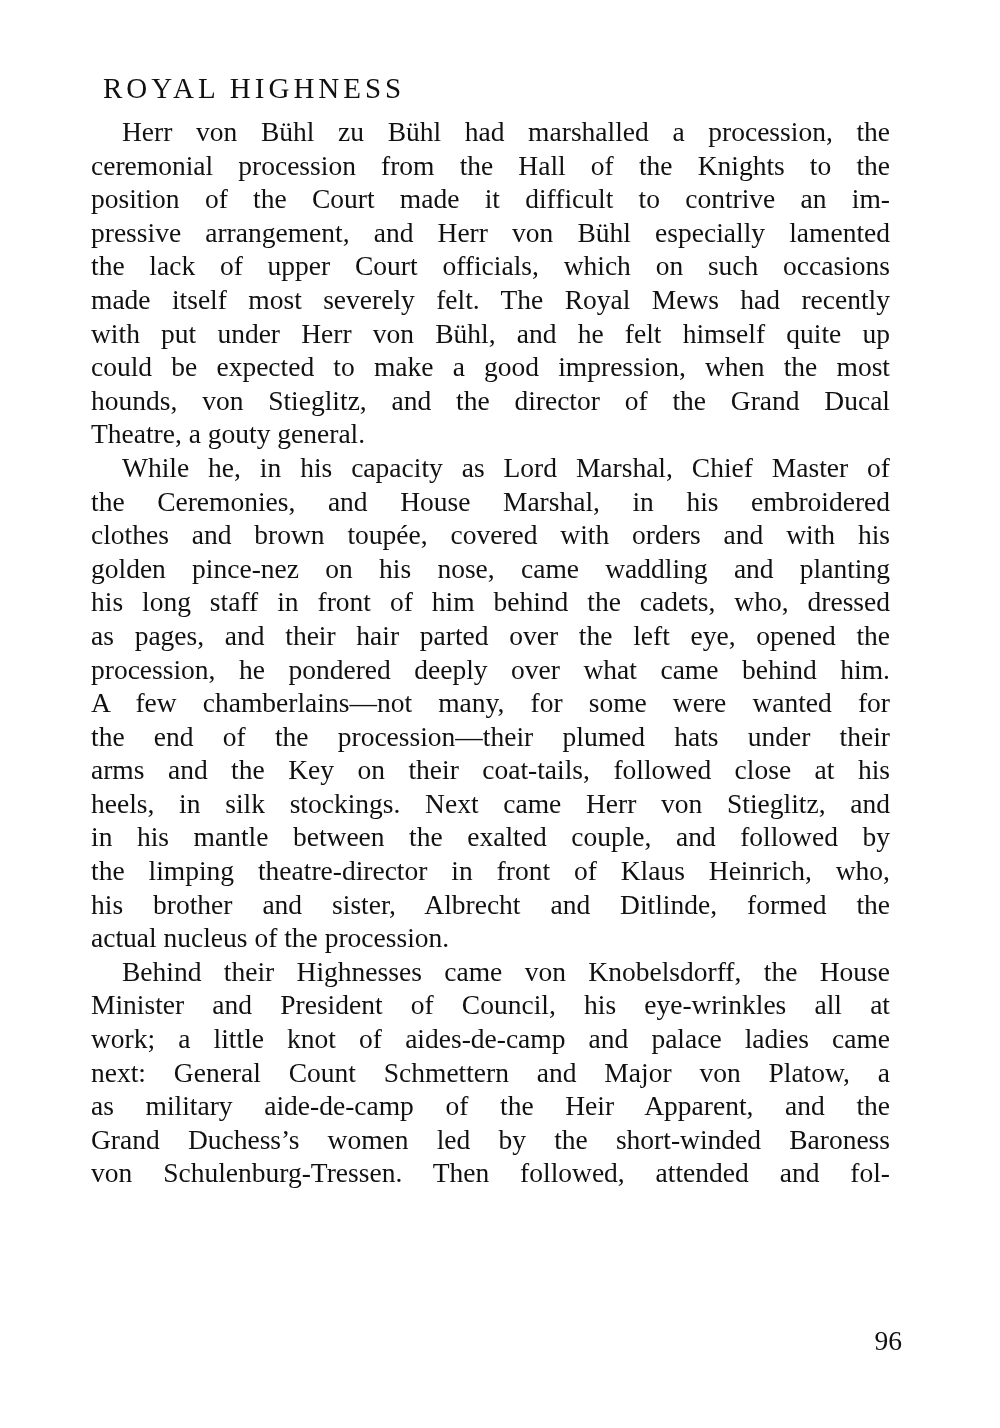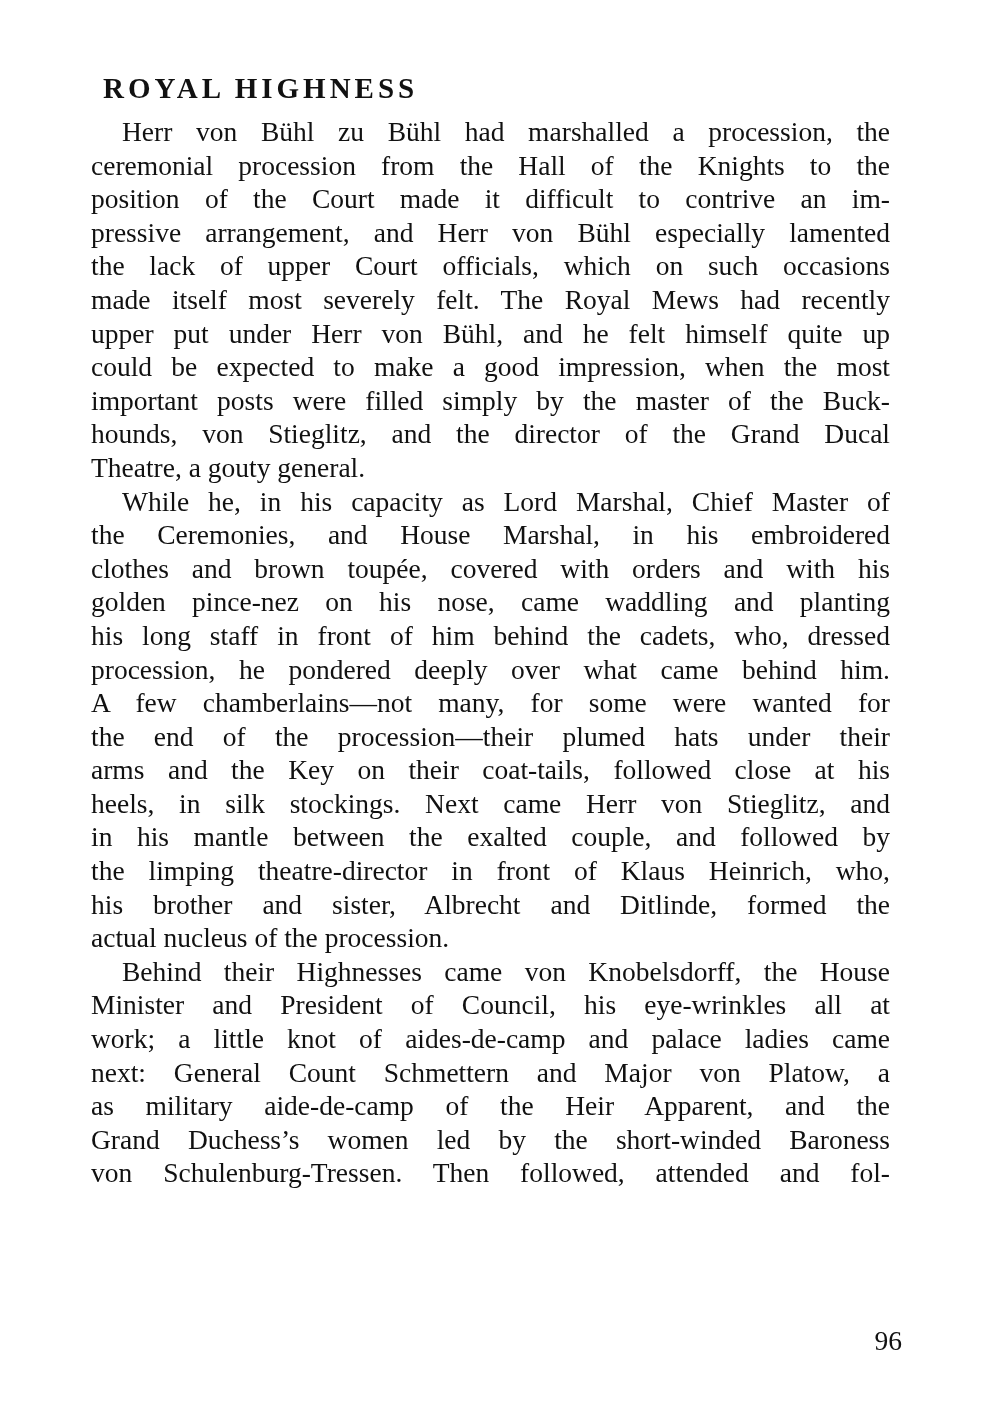--- a/index.html
+++ b/index.html
@@ -12,7 +12,7 @@
   .running-head {
     position: absolute; left: 103px; top: 70px;
     font-size: 29px; letter-spacing: 4px; line-height: 36px;
-    font-weight: bold; white-space: nowrap;
+    font-weight: normal; white-space: nowrap;
   }
   .body-text {
     position: absolute; left: 91px; top: 115px; width: 799px;

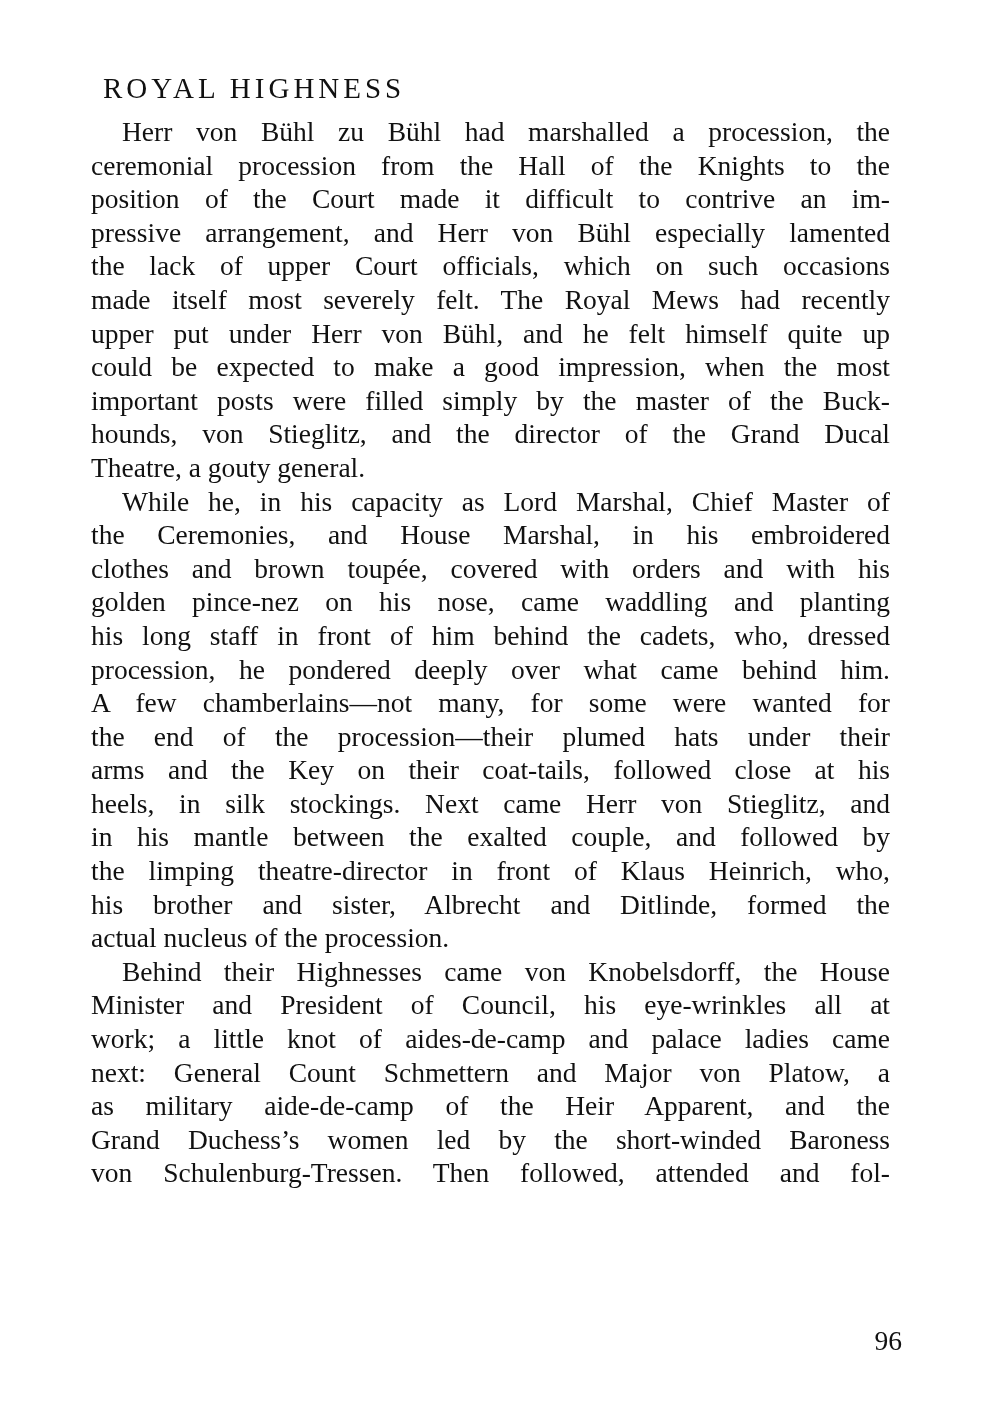--- a/index.html
+++ b/index.html
@@ -44,7 +44,7 @@
       <span class="line">pressive arrangement, and Herr von Bühl especially lamented</span>
       <span class="line">the lack of upper Court officials, which on such occasions</span>
       <span class="line">made itself most severely felt.  The Royal Mews had recently</span>
-      <span class="line">upper put under Herr von Bühl, and he felt himself quite up</span>
+      <span class="line">with put under Herr von Bühl, and he felt himself quite up</span>
       <span class="line">could be expected to make a good impression, when the most</span>
       <span class="line">important posts were filled simply by the master of the Buck-</span>
       <span class="line">hounds, von Stieglitz, and the director of the Grand Ducal</span>

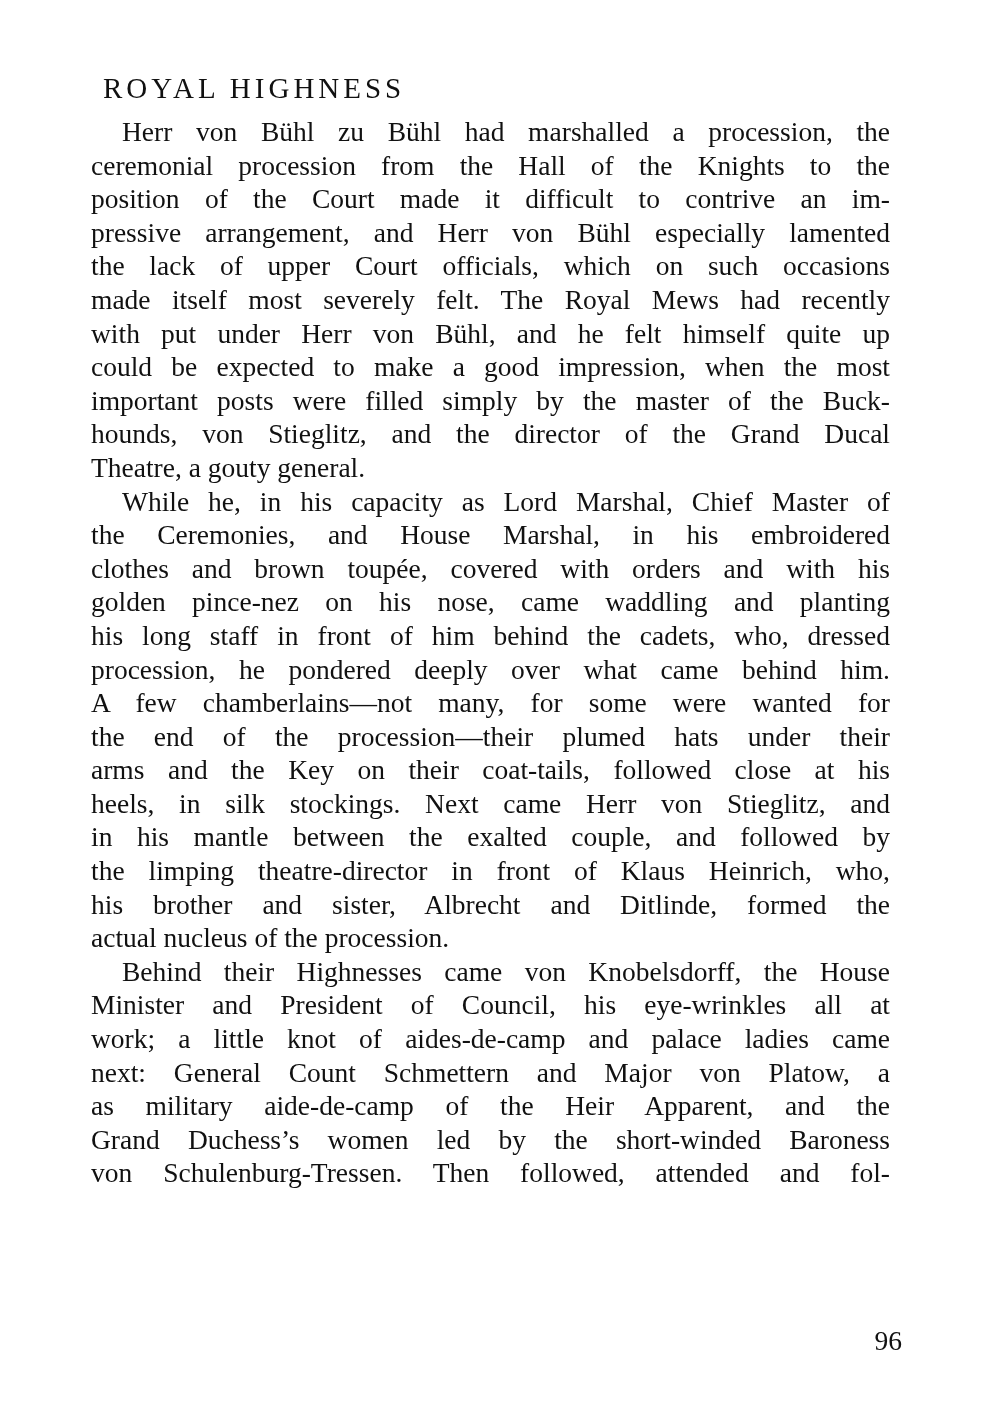--- a/index.html
+++ b/index.html
@@ -46,7 +46,6 @@
       <span class="line">made itself most severely felt.  The Royal Mews had recently</span>
       <span class="line">with put under Herr von Bühl, and he felt himself quite up</span>
       <span class="line">could be expected to make a good impression, when the most</span>
-      <span class="line">important posts were filled simply by the master of the Buck-</span>
       <span class="line">hounds, von Stieglitz, and the director of the Grand Ducal</span>
       <span class="line last">Theatre, a gouty general.</span>
     </div>

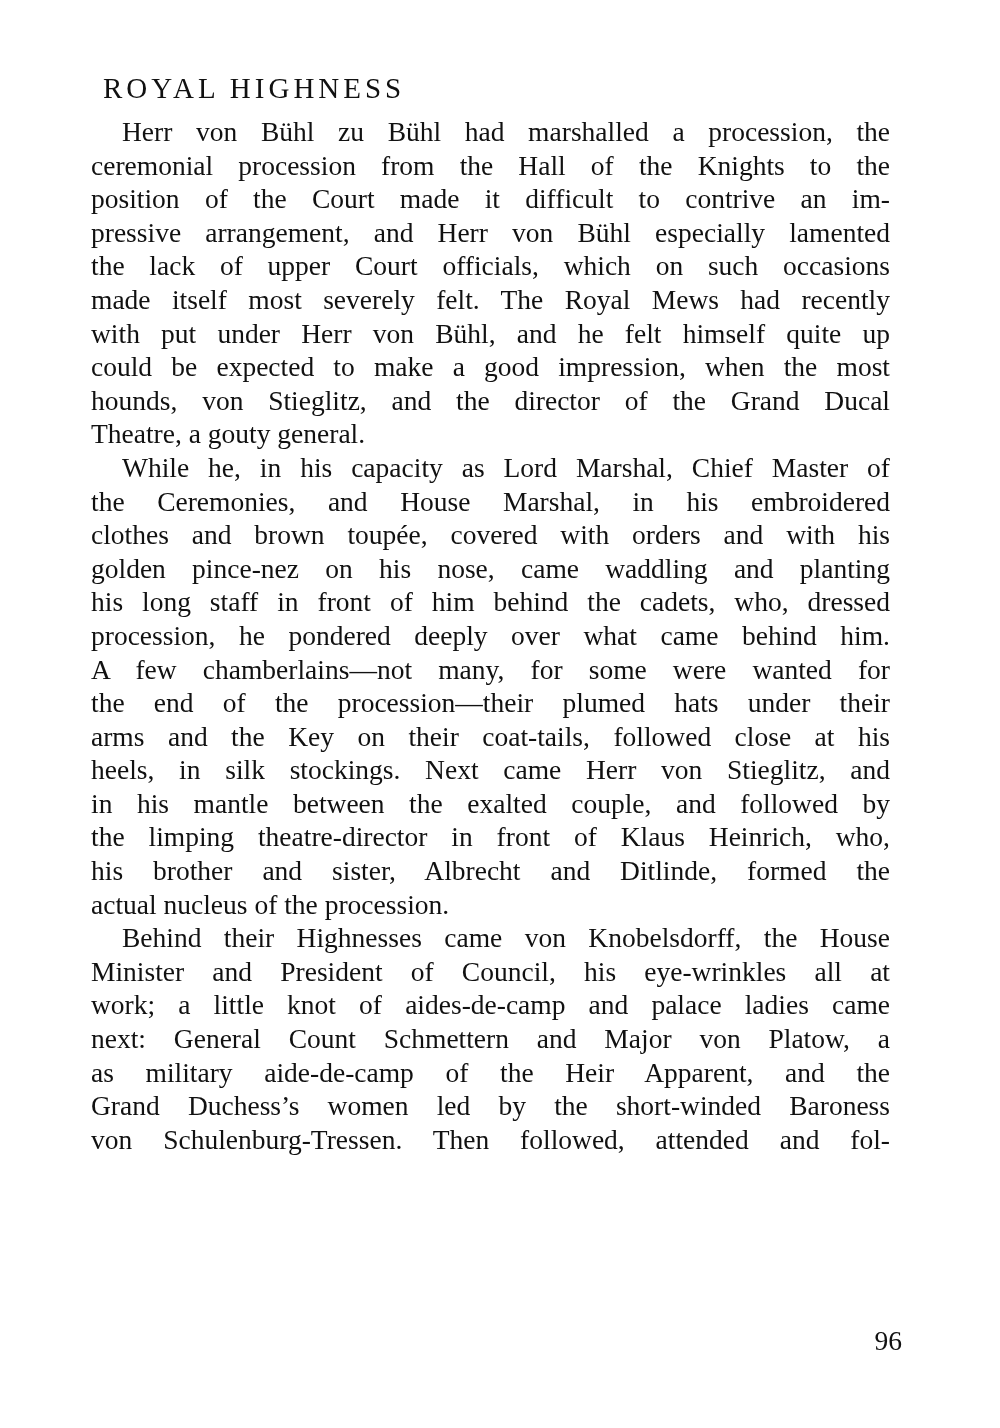--- a/index.html
+++ b/index.html
@@ -56,6 +56,7 @@
       <span class="line">clothes and brown toupée, covered with orders and with his</span>
       <span class="line">golden pince-nez on his nose, came waddling and planting</span>
       <span class="line">his long staff in front of him behind the cadets, who, dressed</span>
+      <span class="line">as pages, and their hair parted over the left eye, opened the</span>
       <span class="line">procession, he pondered deeply over what came behind him.</span>
       <span class="line">A few chamberlains—not many, for some were wanted for</span>
       <span class="line">the end of the procession—their plumed hats under their</span>

